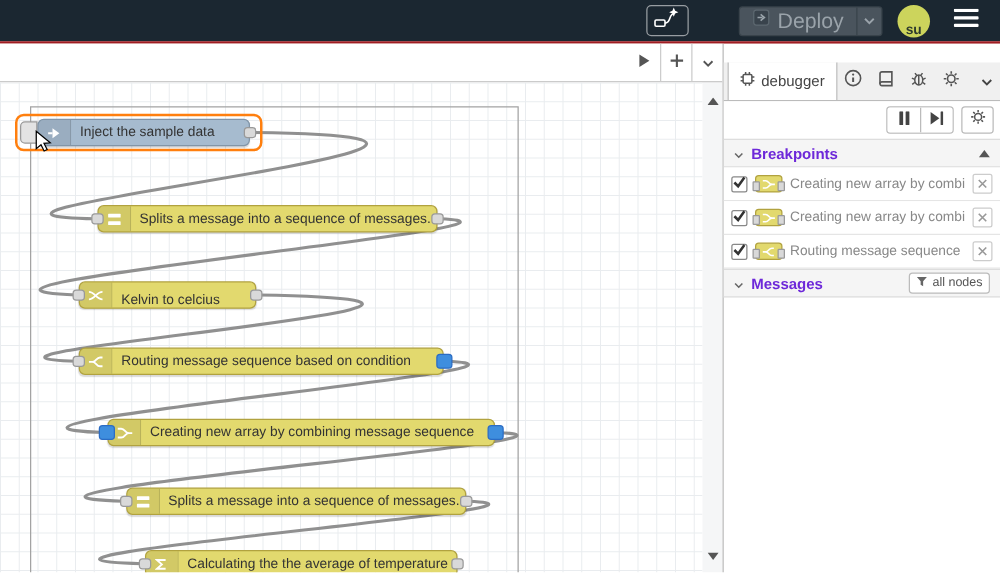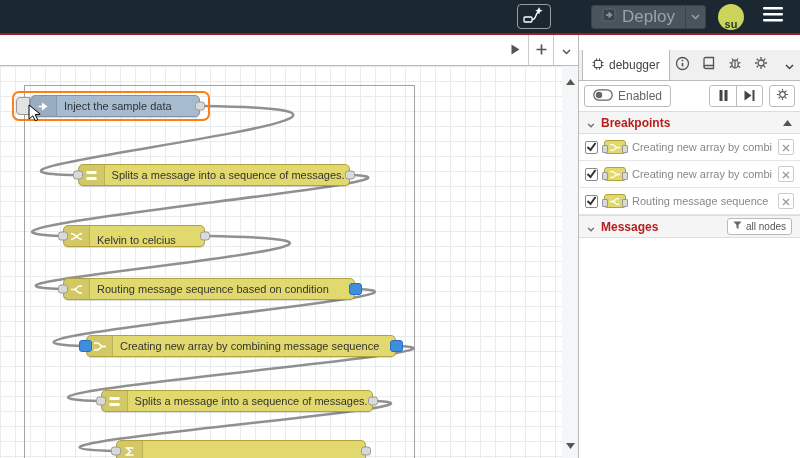--- a/index.html
+++ b/index.html
@@ -330,13 +330,6 @@
     </div>
 
     <div class="controls">
-      <div class="enabled-btn">
-        <span><svg width="20" height="12" viewBox="0 0 20 12" fill="none" stroke="#666" stroke-width="1.3">
-              <rect x="0.8" y="0.8" width="18.4" height="10.4" rx="5.2"></rect>
-              <circle cx="6" cy="6" r="3.2" fill="#666" stroke="none"></circle>
-            </svg></span>
-        <span>Enabled</span>
-      </div>
       <div class="btn-group">
         <div class="sq-btn">
           <span><svg width="9" height="11" viewBox="0 0 9 11" fill="#444">

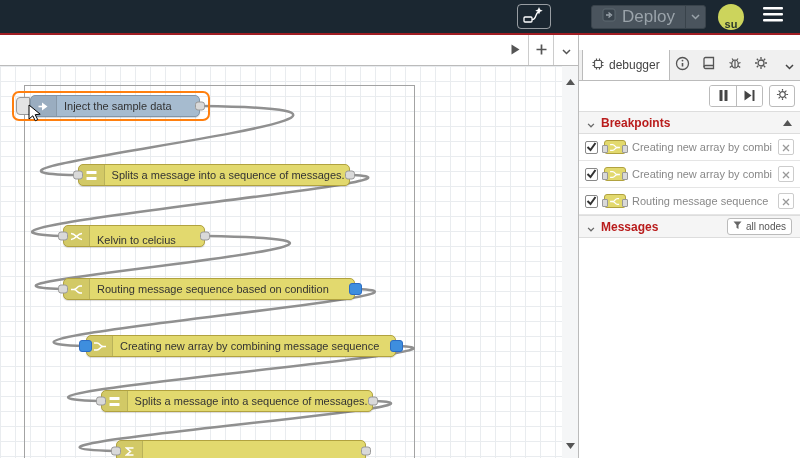--- a/index.html
+++ b/index.html
@@ -87,7 +87,7 @@
 
   .sect-header { height:23px; background:#f5f5f5; border-top:1px solid #ddd; border-bottom:1px solid #ddd;
                  display:flex; align-items:center; gap:6px; padding:0 8px; cursor:pointer; }
-  .sect-title { font-size:12px; font-weight:bold; color:#b91c1c; }
+  .sect-title { font-size:12px; font-weight:bold; color:#6d28d9; }
   .sect-header .right { margin-left:auto; display:flex; align-items:center; }
 
   .bp-row { height:27px; display:flex; align-items:center; gap:6px; padding:0 6px;

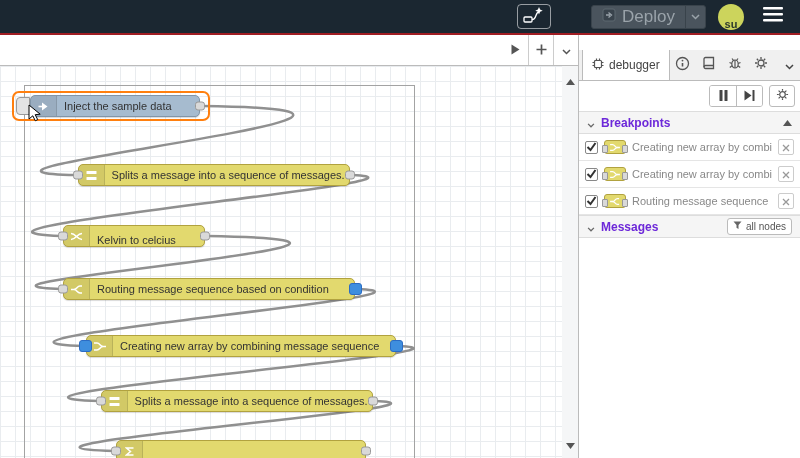--- a/index.html
+++ b/index.html
@@ -261,6 +261,7 @@
               <path d="M8.5,2 H1.5 L5.5,5.5 L1.5,9 H8.5"></path>
             </svg>
         </span>
+        <span class="nlabel">Calculating the the average of temperature</span>
         <span class="port in"></span>
         <span class="port out"></span>
       </div>

